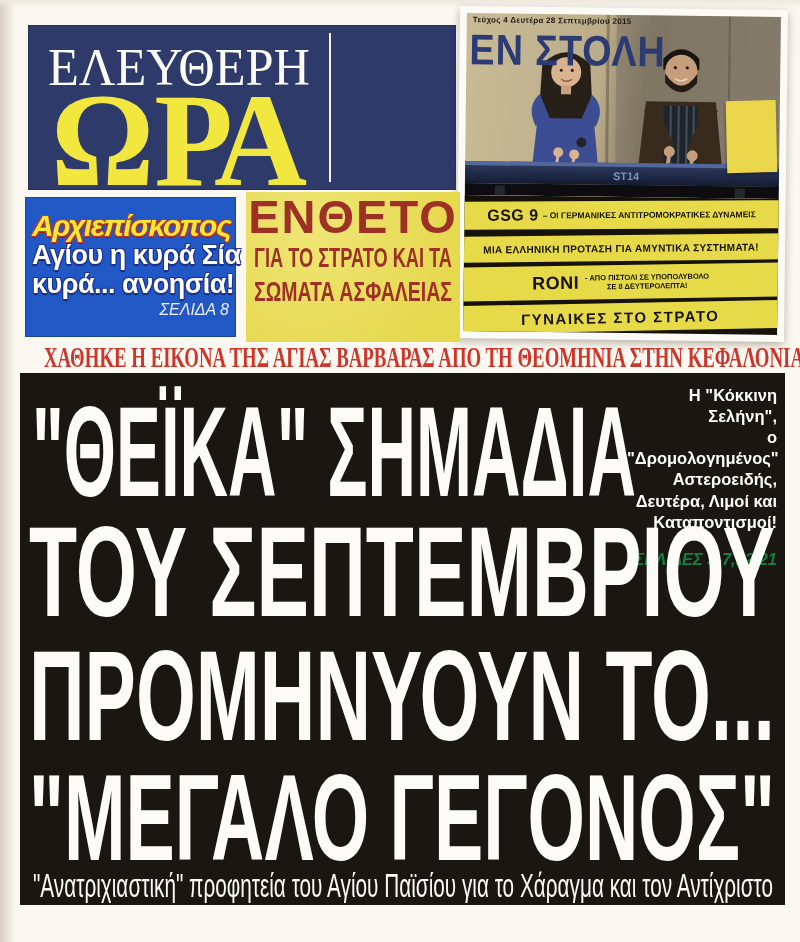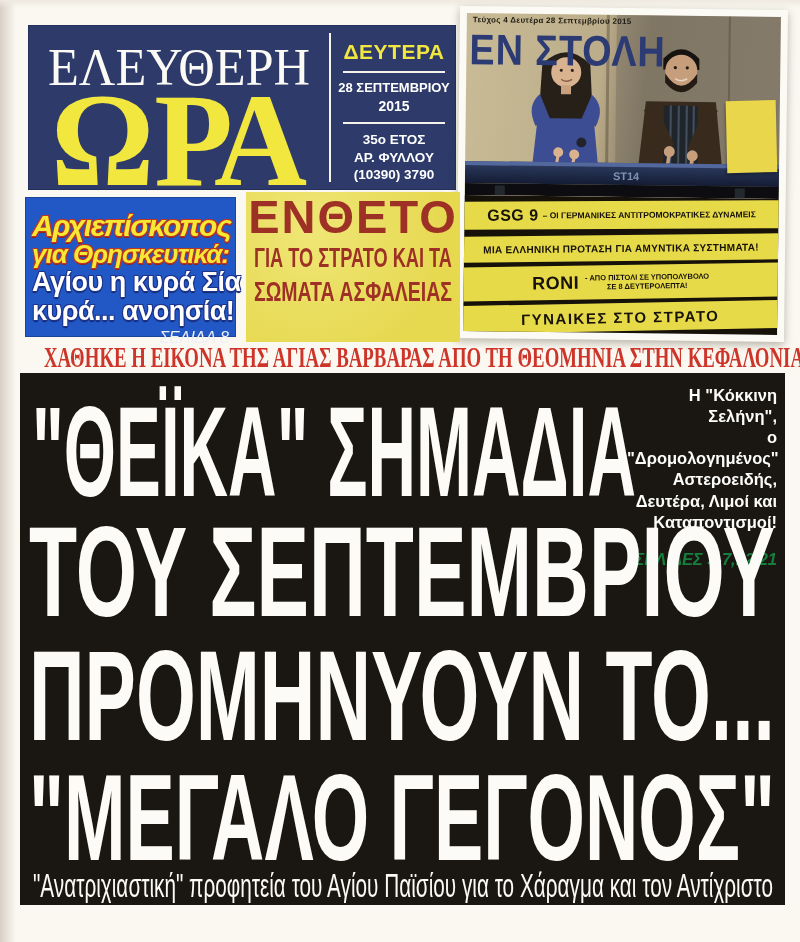--- a/index.html
+++ b/index.html
@@ -103,18 +103,6 @@
     </svg>
   </div>
   <div class="mast-divider"></div>
-  <div class="mast-right">
-    <div class="mast-day">ΔΕΥΤΕΡΑ</div>
-    <div class="mast-sep"></div>
-    <div class="mast-date1">28 ΣΕΠΤΕΜΒΡΙΟΥ</div>
-    <div class="mast-date2">2015</div>
-    <div class="mast-sep"></div>
-    <div class="mast-small">35ο ΕΤΟΣ</div>
-    <div class="mast-small">ΑΡ. ΦΥΛΛΟΥ</div>
-    <div class="mast-small">(10390) 3790</div>
-    <div class="mast-sep"></div>
-    <div class="mast-small">ΤΙΜΗ 1 ΕΥΡΩ</div>
-  </div>
 </div>
 
 <div class="inset">

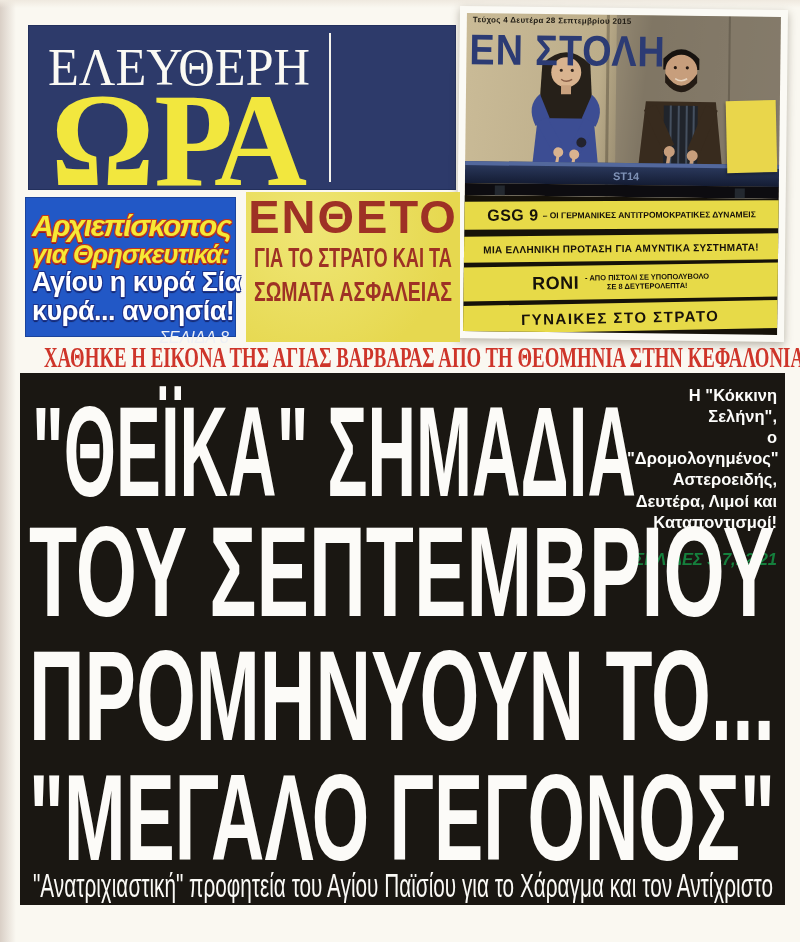--- a/index.html
+++ b/index.html
@@ -186,7 +186,6 @@
 
 <div class="teaser">
   <div class="t1">Αρχιεπίσκοπος</div>
-  <div class="t2">για Θρησκευτικά:</div>
   <div class="t3">Αγίου η κυρά Σία</div>
   <div class="t4">κυρά... ανοησία!</div>
   <div class="tref">ΣΕΛΙΔΑ 8</div>

